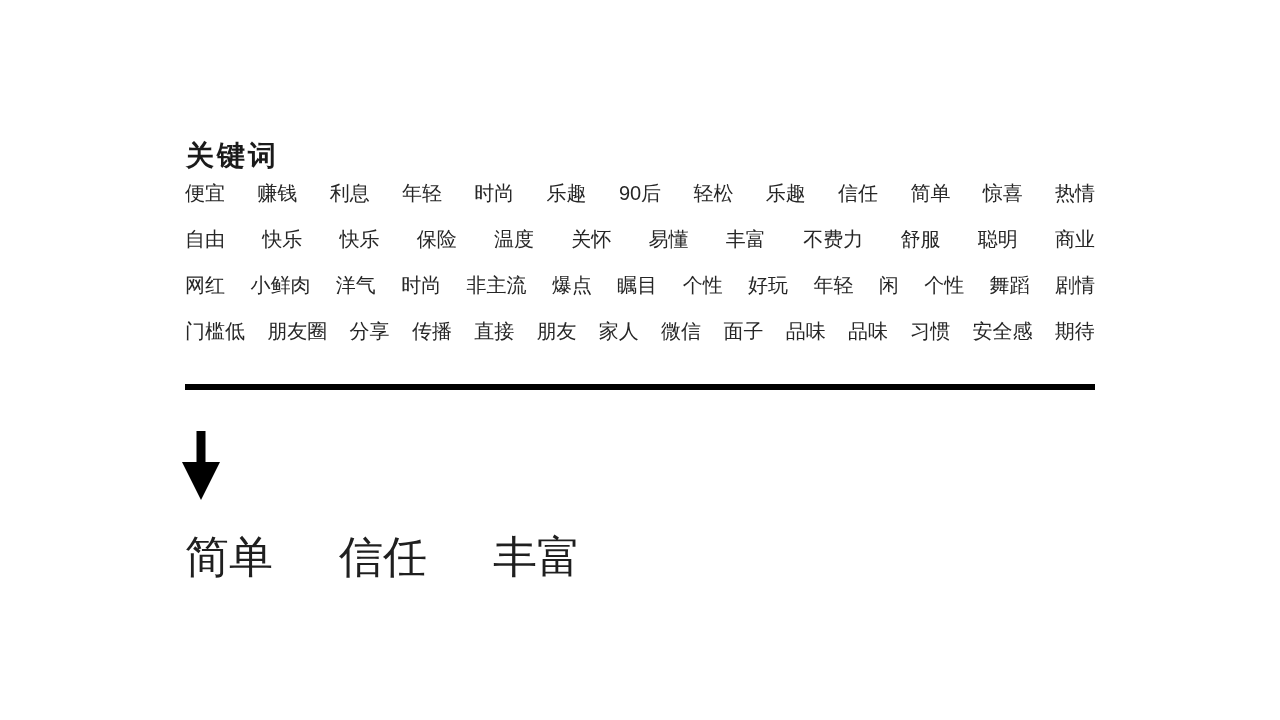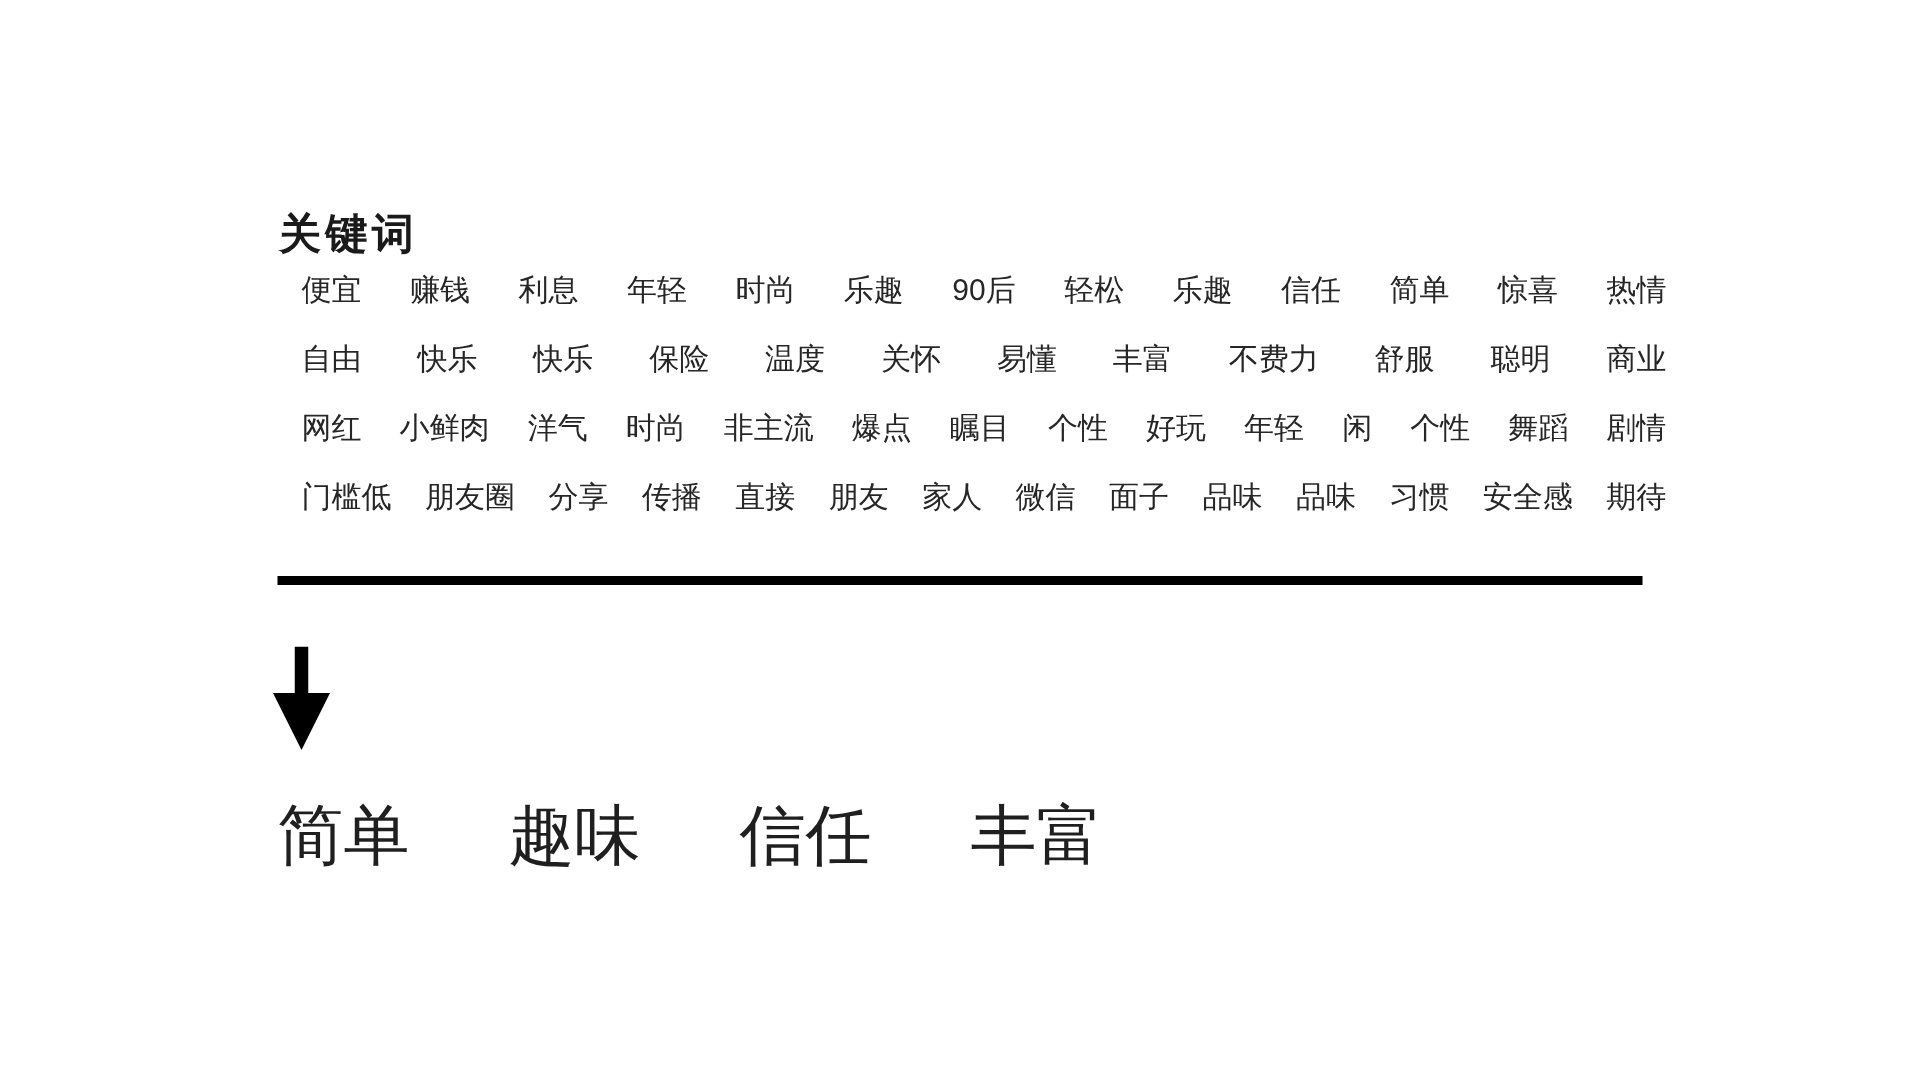--- a/index.html
+++ b/index.html
@@ -33,7 +33,7 @@
   }
   .keyword-rows {
     position: absolute;
-    left: 16px;
+    left: 0;
     top: 170px;
     width: 910px;
   }

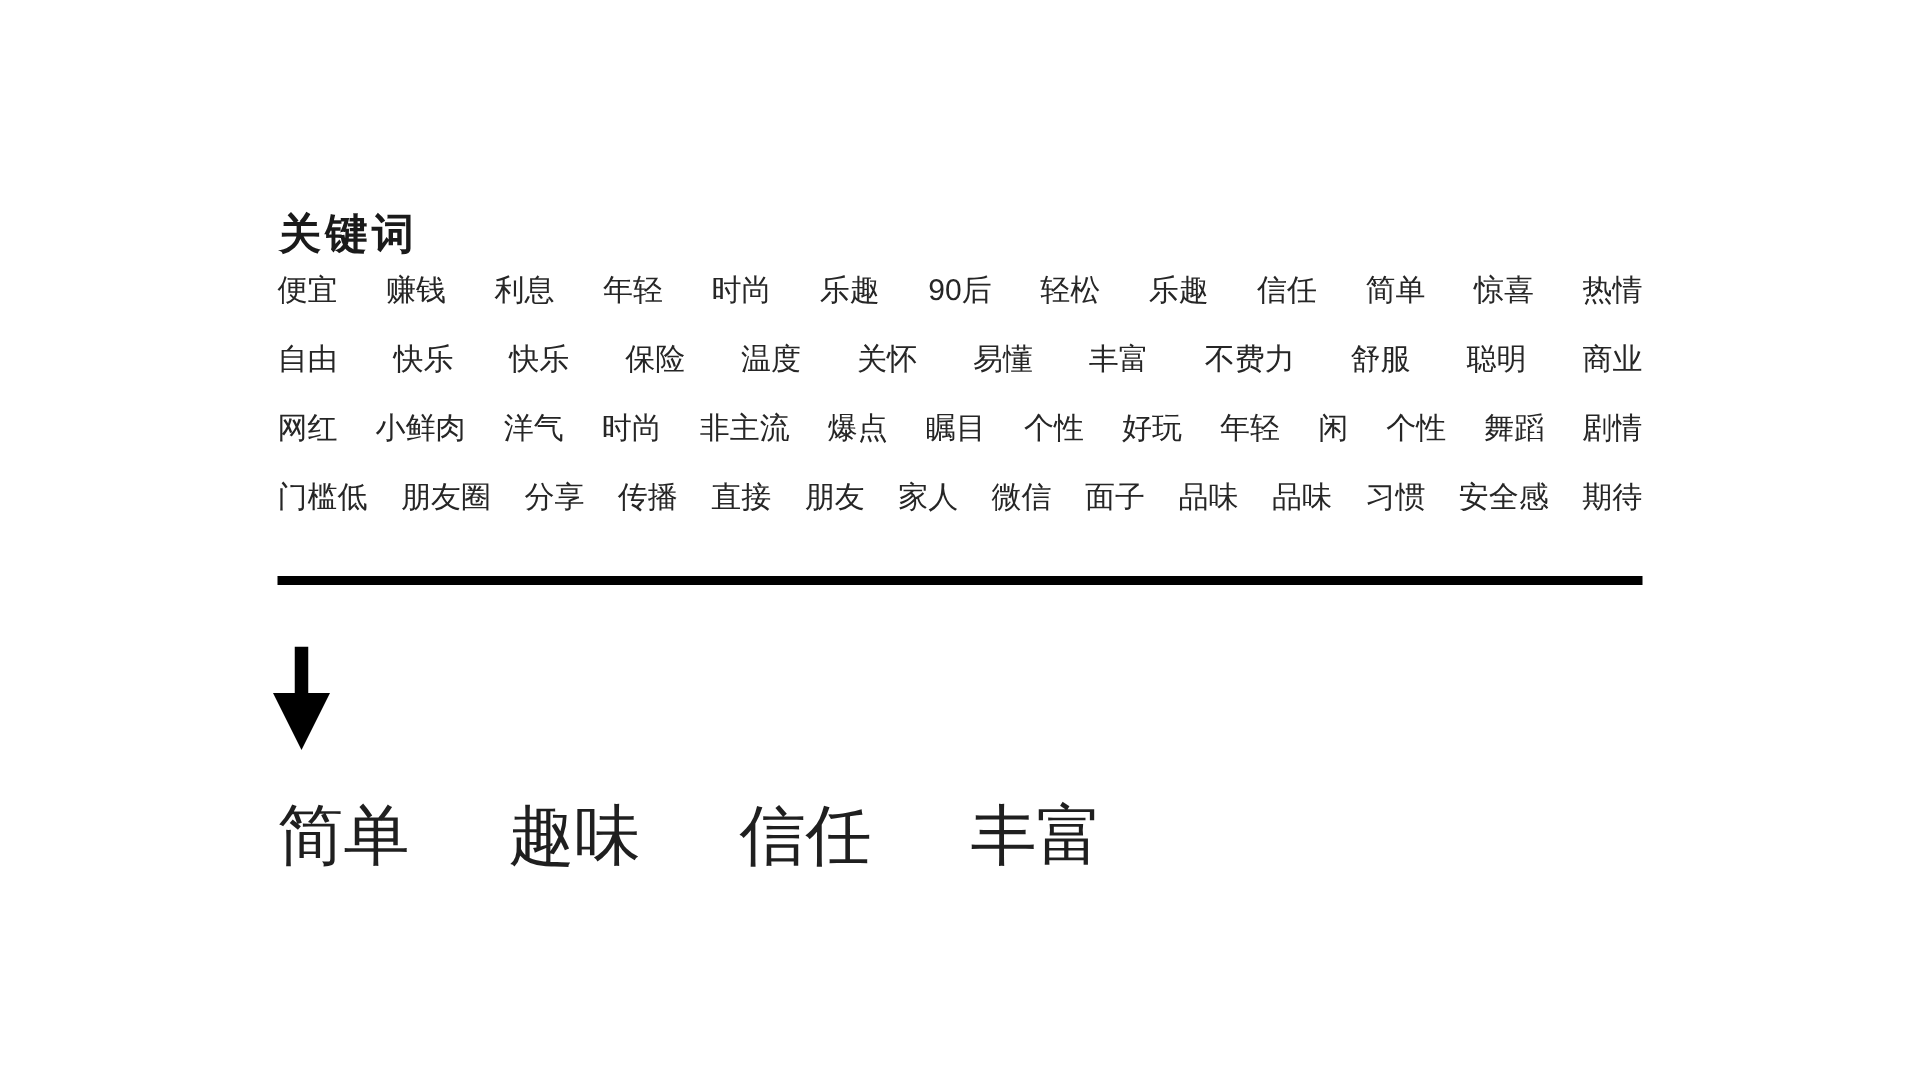--- a/index.html
+++ b/index.html
@@ -158,7 +158,6 @@
 
   <div class="highlight-words">
       <span class="hl-word">简单</span>
-      <span class="hl-word">趣味</span>
       <span class="hl-word">信任</span>
       <span class="hl-word">丰富</span>
     </div>

